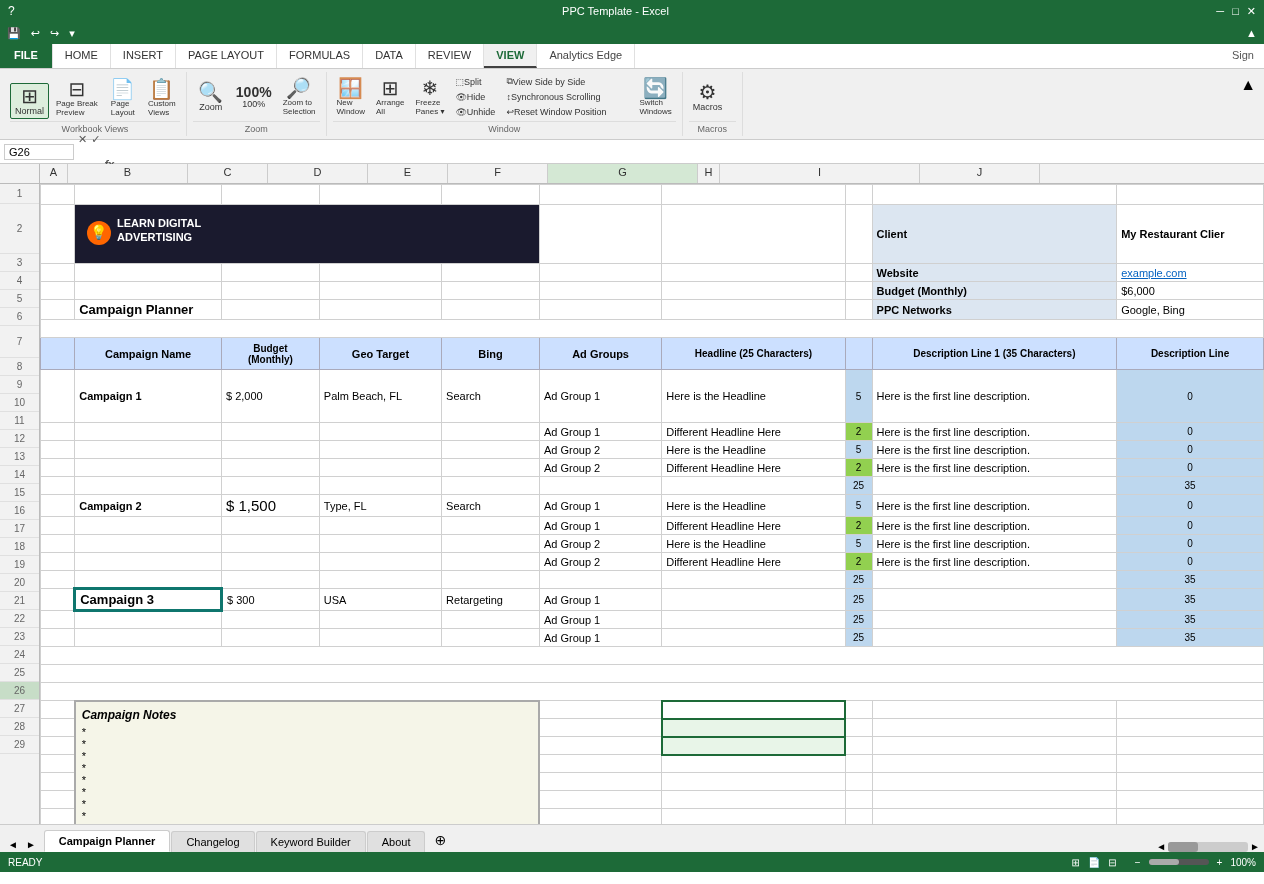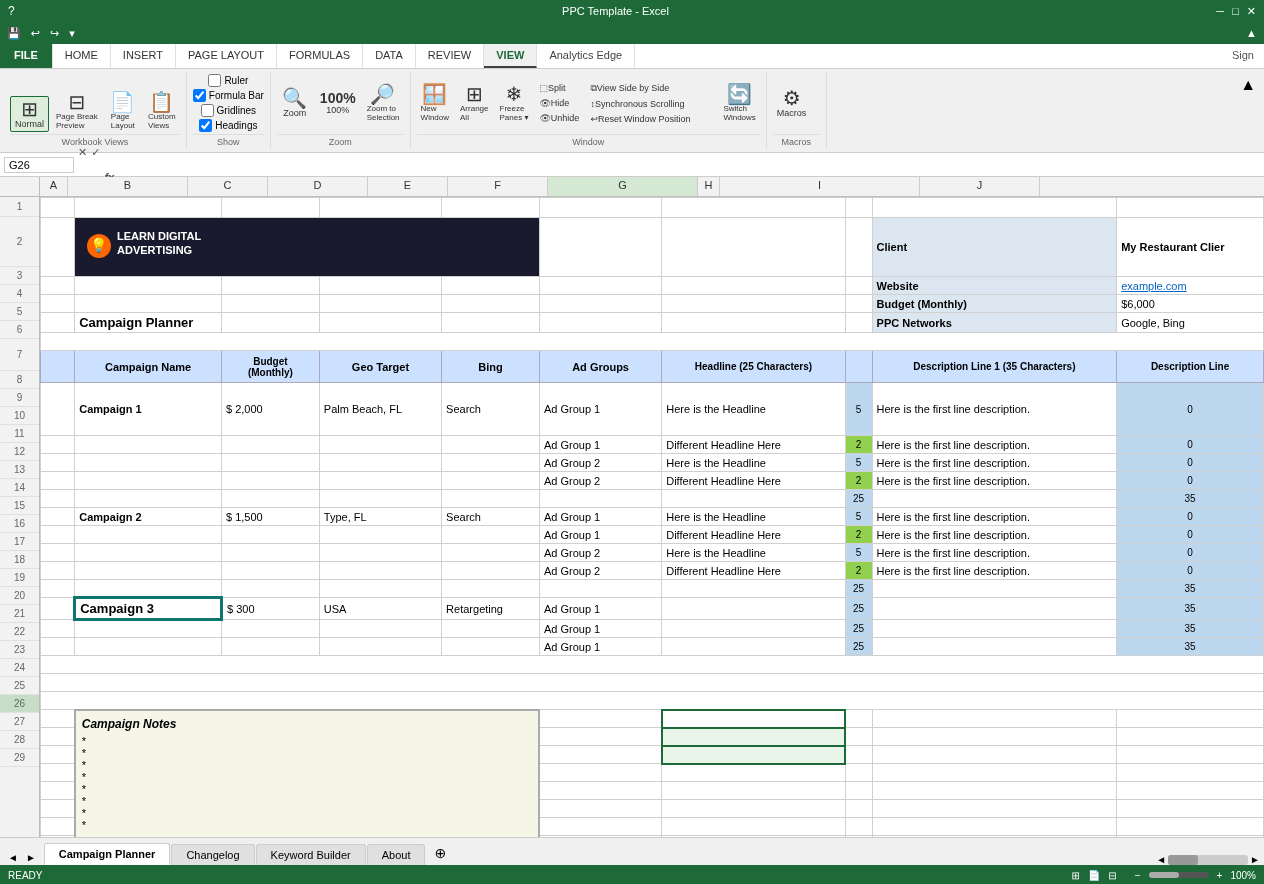--- a/index.html
+++ b/index.html
@@ -123,27 +123,6 @@
       <div class="ribbon-group-label">Workbook Views</div>
     </div>
 
-    <div class="ribbon-group">
-      <div class="ribbon-group-items ribbon-checkboxes">
-        <label class="ribbon-checkbox">
-            <input type="checkbox" style="">
-            <span>Ruler</span>
-          </label>
-        <label class="ribbon-checkbox">
-            <input type="checkbox" checked="" style="">
-            <span>Formula Bar</span>
-          </label>
-        <label class="ribbon-checkbox">
-            <input type="checkbox" style="">
-            <span>Gridlines</span>
-          </label>
-        <label class="ribbon-checkbox">
-            <input type="checkbox" checked="" style="">
-            <span>Headings</span>
-          </label>
-      </div>
-      <div class="ribbon-group-label">Show</div>
-    </div>
 
     <div class="ribbon-group">
       <div class="ribbon-group-items" style="display:flex;gap:3px;">

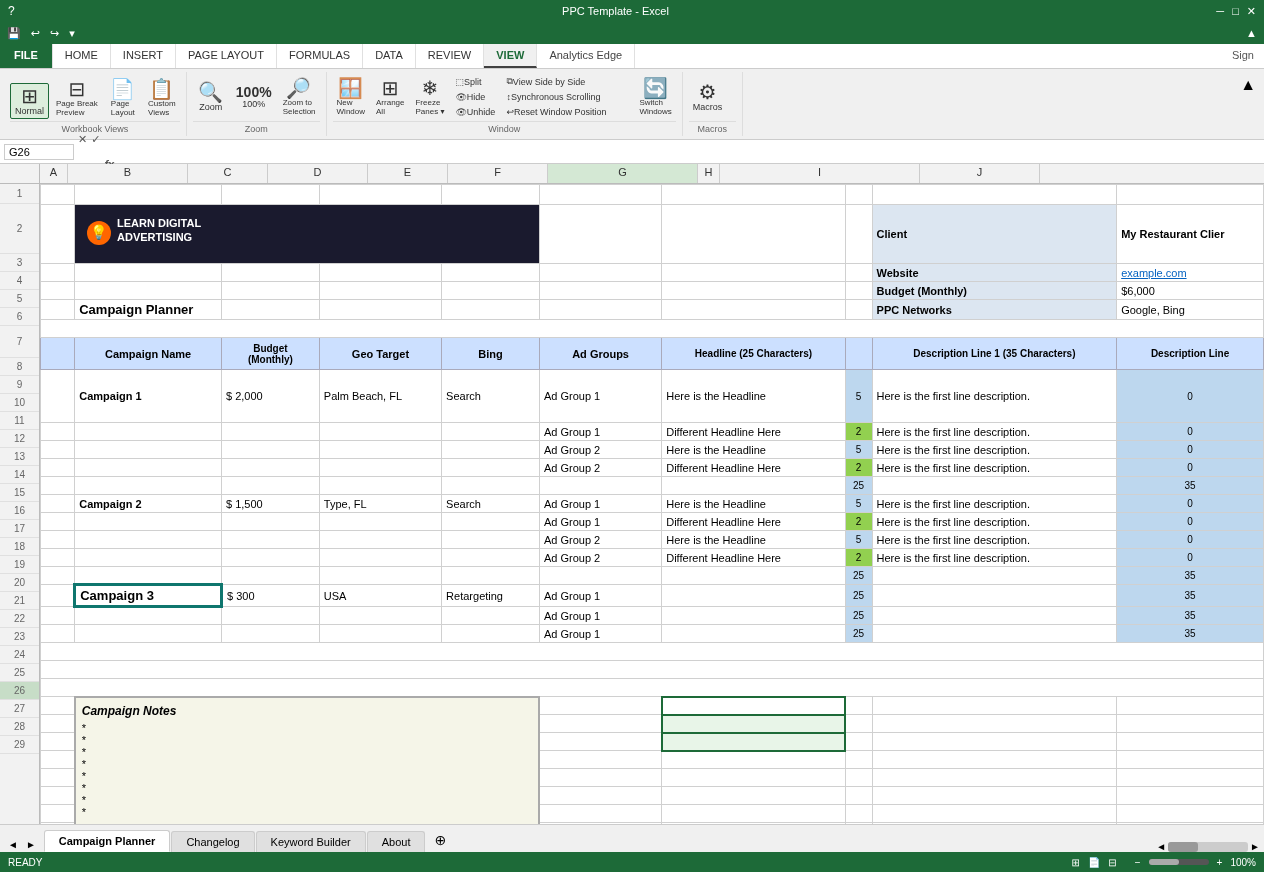--- a/index.html
+++ b/index.html
@@ -429,7 +429,7 @@
         <tr style="height:18px;">
           <td style="border:1px solid #d0d0d0;"></td>
           <td style="border:1px solid #d0d0d0;font-weight:bold;font-size:11px;padding:2px 4px;">Campaign 2</td>
-          <td style="border:1px solid #d0d0d0;font-size:11px;padding:2px 4px;">$ 1,500</td>
+          <td style="border:1px solid #d0d0d0;font-size:15px;padding:2px 4px;">$ 1,500</td>
           <td style="border:1px solid #d0d0d0;font-size:11px;padding:2px 4px;">Type, FL</td>
           <td style="border:1px solid #d0d0d0;font-size:11px;padding:2px 4px;">Search</td>
           <td style="border:1px solid #d0d0d0;font-size:11px;padding:2px 4px;">Ad Group 1</td>

